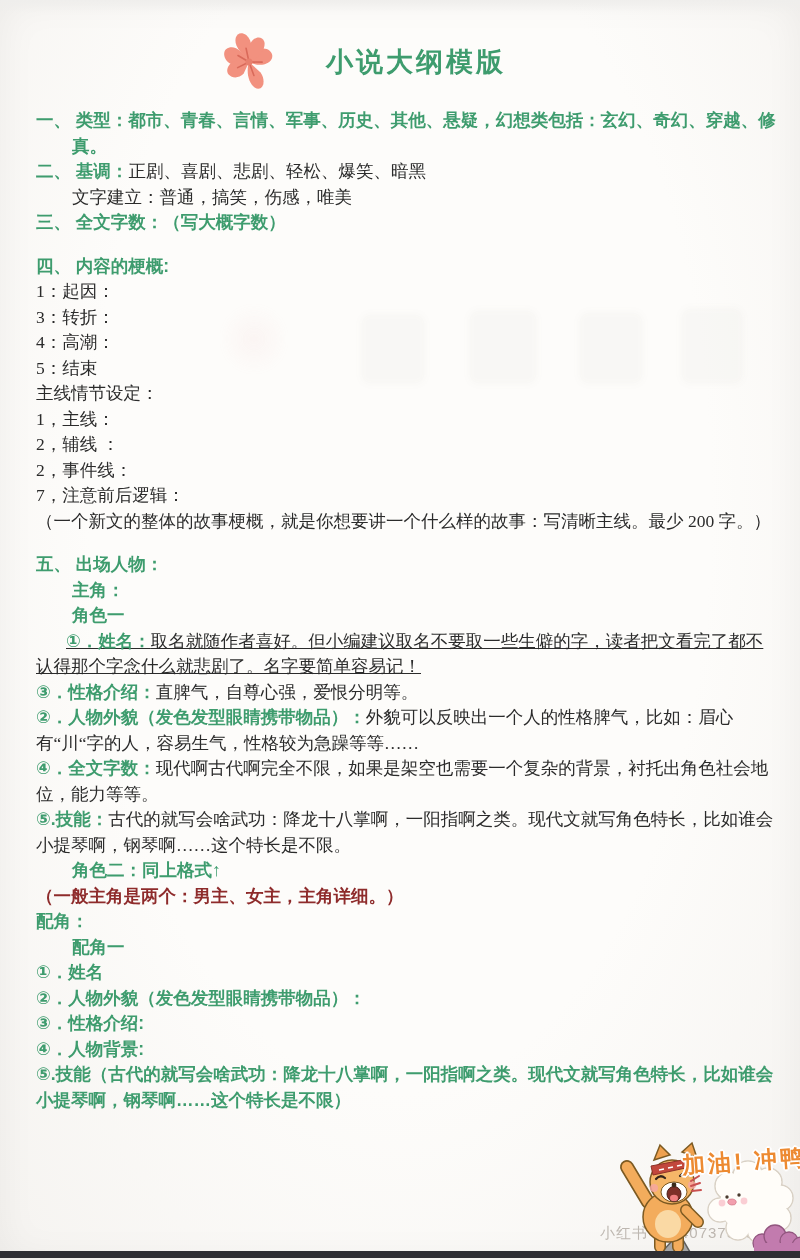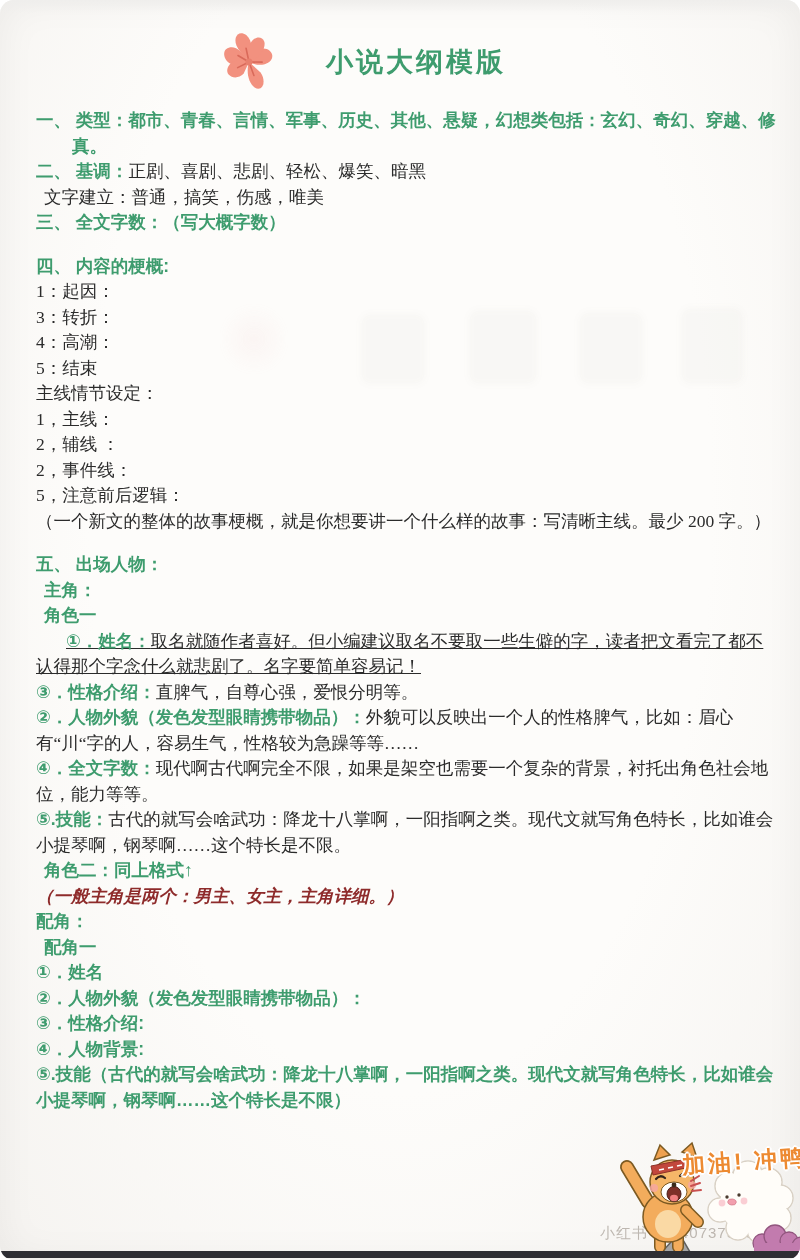--- a/index.html
+++ b/index.html
@@ -6,7 +6,7 @@
   body{width:800px;height:1260px;font-family:"Liberation Serif","DejaVu Serif",serif;}
   .page{position:relative;width:800px;height:1260px;overflow:hidden;
     background:radial-gradient(ellipse at 50% 40%, #fdfcfa 55%, #f5f3f0 100%);
-    box-shadow:inset 0 0 40px rgba(0,0,0,.05);border-radius:14px;}
+    box-shadow:inset 0 0 40px rgba(0,0,0,.05);}
   .top-strip{position:absolute;top:0;left:0;right:0;height:13px;
     background:linear-gradient(to bottom,#efeeec,rgba(250,250,248,0));}
   .header-row{position:relative;display:flex;align-items:center;justify-content:center;

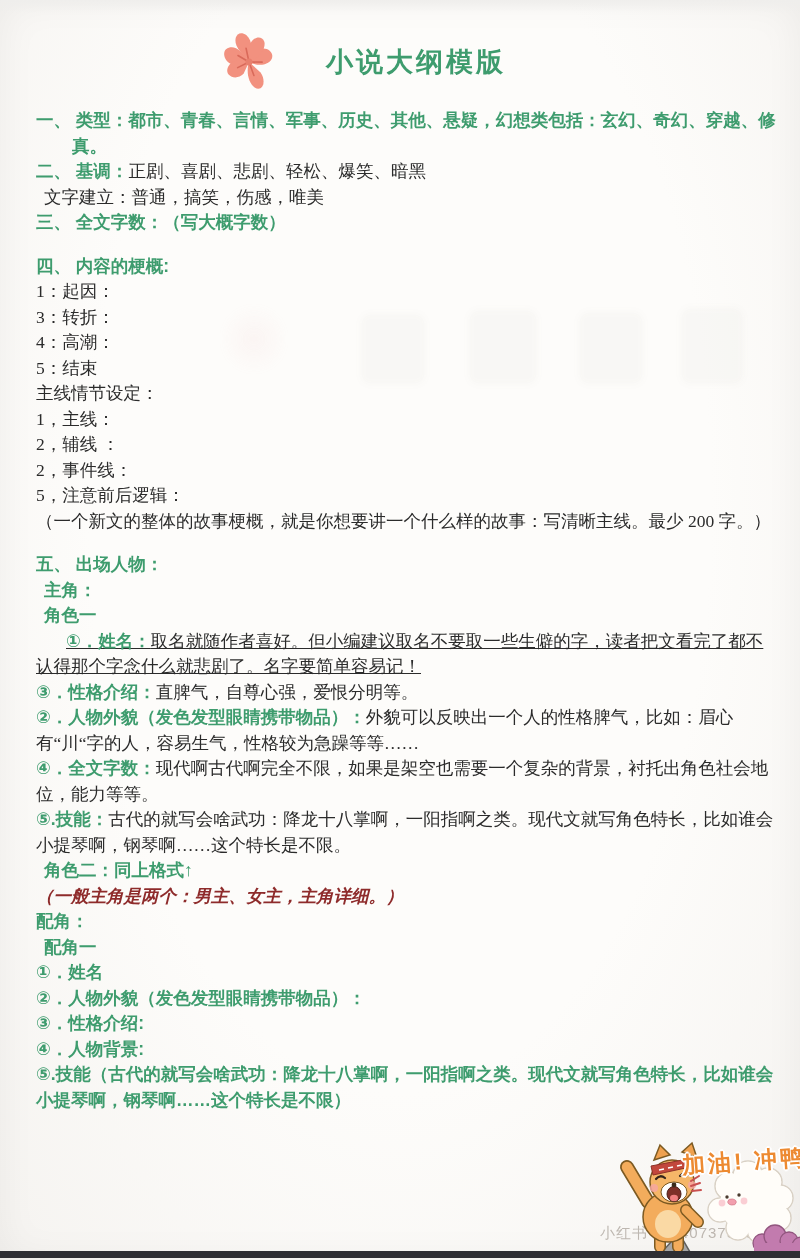--- a/index.html
+++ b/index.html
@@ -17,7 +17,7 @@
   .doc-lines{position:relative;margin-top:6px;z-index:2;}
   .line{margin:0;padding:0 24px 0 36px;font-size:17.5px;line-height:25.5px;color:var(--ink);}
   .line.hang{padding-left:72px;padding-right:12px;text-indent:-36px;}
-  .line.ind{padding-left:44px;}
+  .line.ind{padding-left:72px;}
   .line.pfirst{text-indent:30px;text-decoration:underline;}
   .line.spacer{height:18px;}
   .seg-g{color:var(--green);font-weight:700;font-family:"Liberation Sans","DejaVu Sans",sans-serif;}

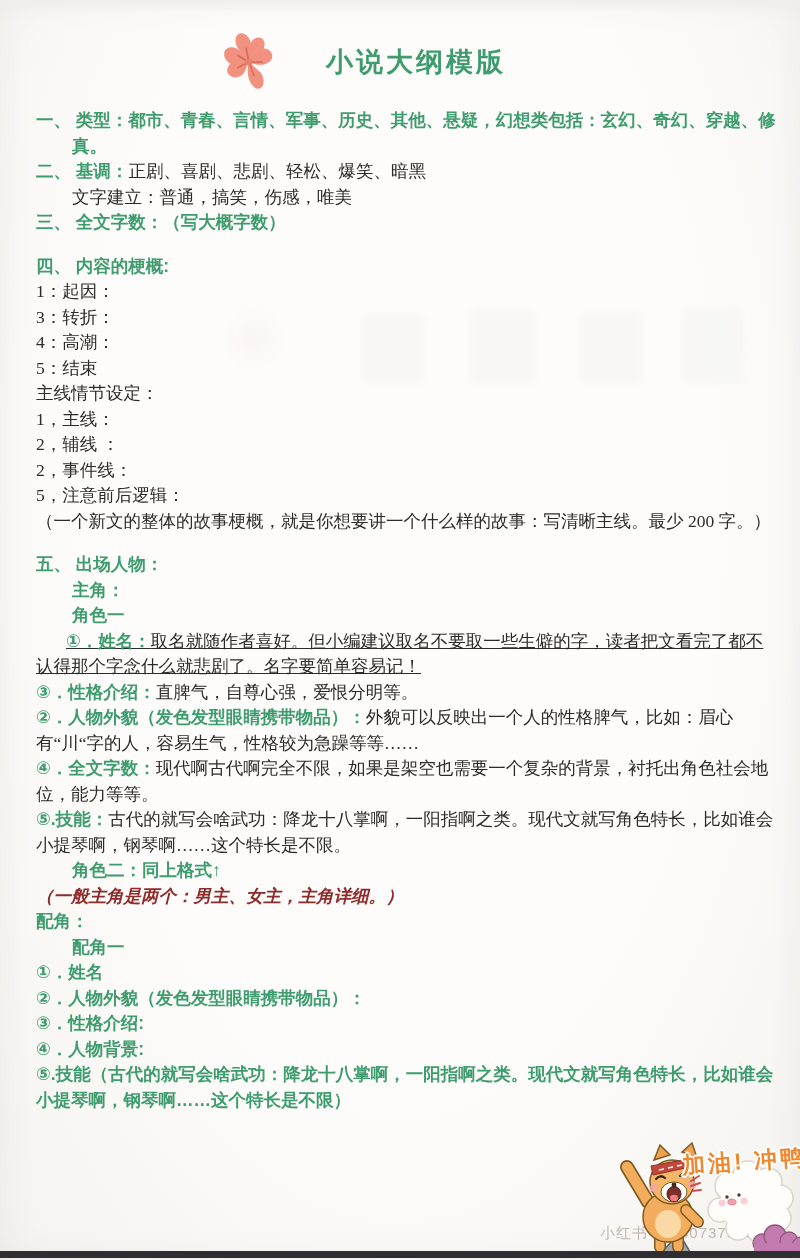--- a/index.html
+++ b/index.html
@@ -90,7 +90,7 @@
       <p class="line"><span class="seg-k">1，主线：</span></p>
       <p class="line"><span class="seg-k">2，辅线 ：</span></p>
       <p class="line"><span class="seg-k">2，事件线：</span></p>
-      <p class="line"><span class="seg-k">5，注意前后逻辑：</span></p>
+      <p class="line"><span class="seg-k">7，注意前后逻辑：</span></p>
       <p class="line"><span class="seg-k">（一个新文的整体的故事梗概，就是你想要讲一个什么样的故事：写清晰主线。最少 200 字。）</span></p>
       <p class="line spacer"></p>
       <p class="line hang"><span class="seg-g">五、 出场人物：</span></p>

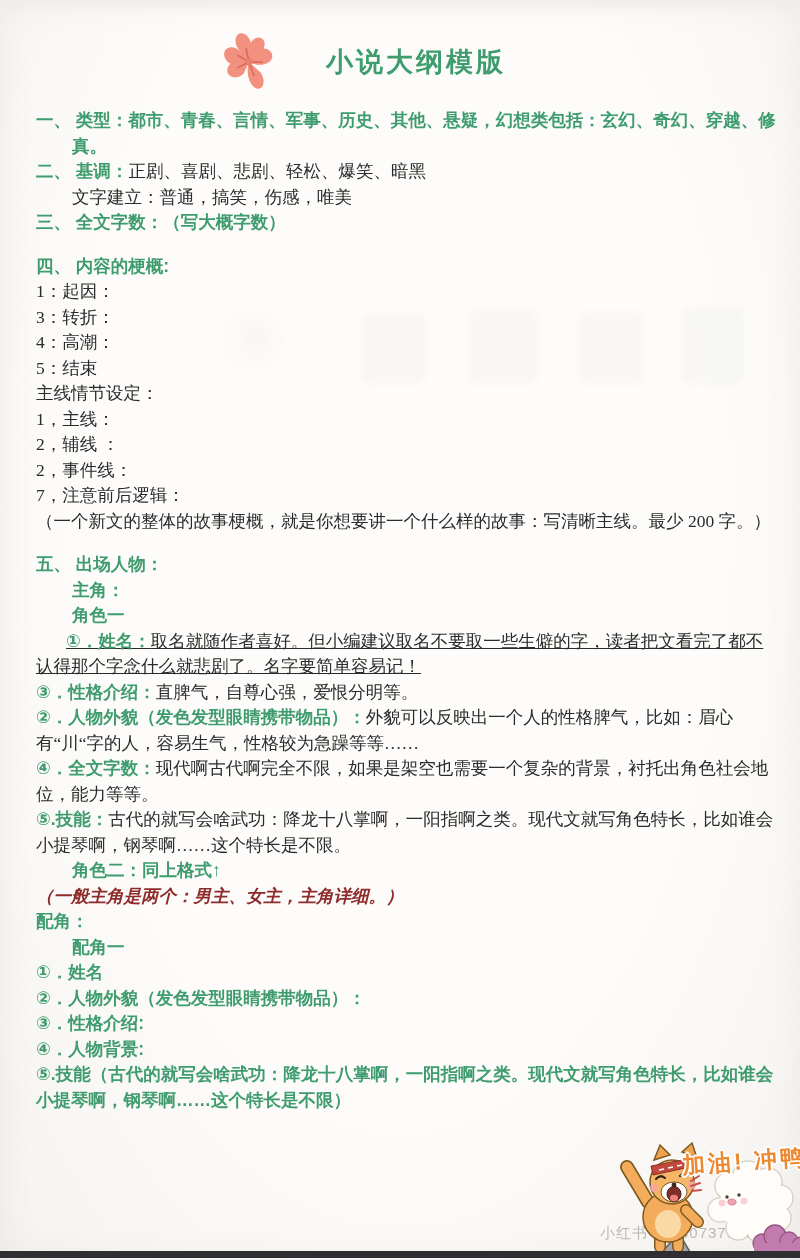--- a/index.html
+++ b/index.html
@@ -21,7 +21,7 @@
   .line.pfirst{text-indent:30px;text-decoration:underline;}
   .line.spacer{height:18px;}
   .seg-g{color:var(--green);font-weight:700;font-family:"Liberation Sans","DejaVu Sans",sans-serif;}
-  .seg-r{color:var(--red);font-weight:700;font-family:"Liberation Sans","DejaVu Sans",sans-serif;font-style:italic;}
+  .seg-r{color:var(--red);font-weight:700;font-family:"Liberation Sans","DejaVu Sans",sans-serif;}
   .seg-k{color:var(--ink);}
   .ghost-wm{position:absolute;left:210px;top:295px;width:560px;height:118px;z-index:1;
     filter:blur(3px);opacity:.55;pointer-events:none;}

